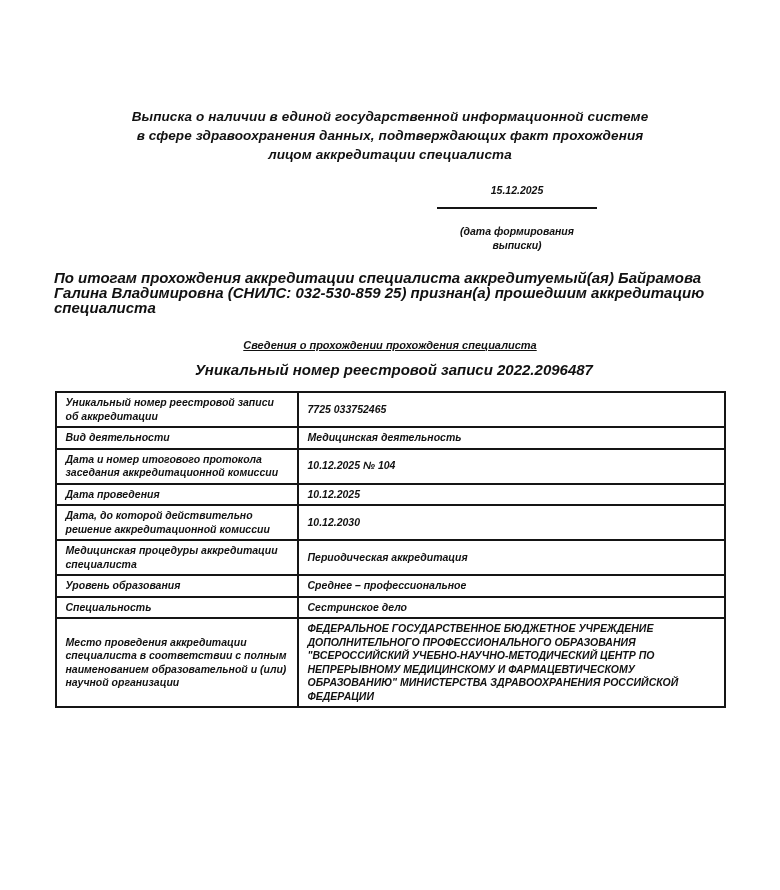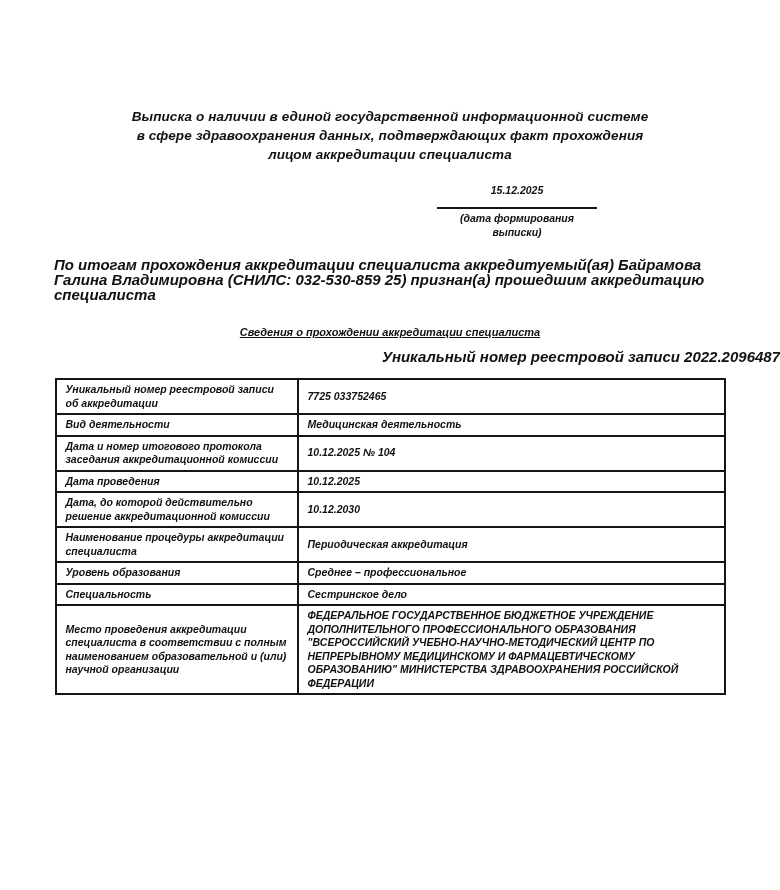--- a/index.html
+++ b/index.html
@@ -40,7 +40,7 @@
     border-bottom: 2px solid #151515;
   }
   .date-caption {
-    padding-top: 2px;
+    padding-top: 15px;
   }
   .summary {
     max-width: 672px;

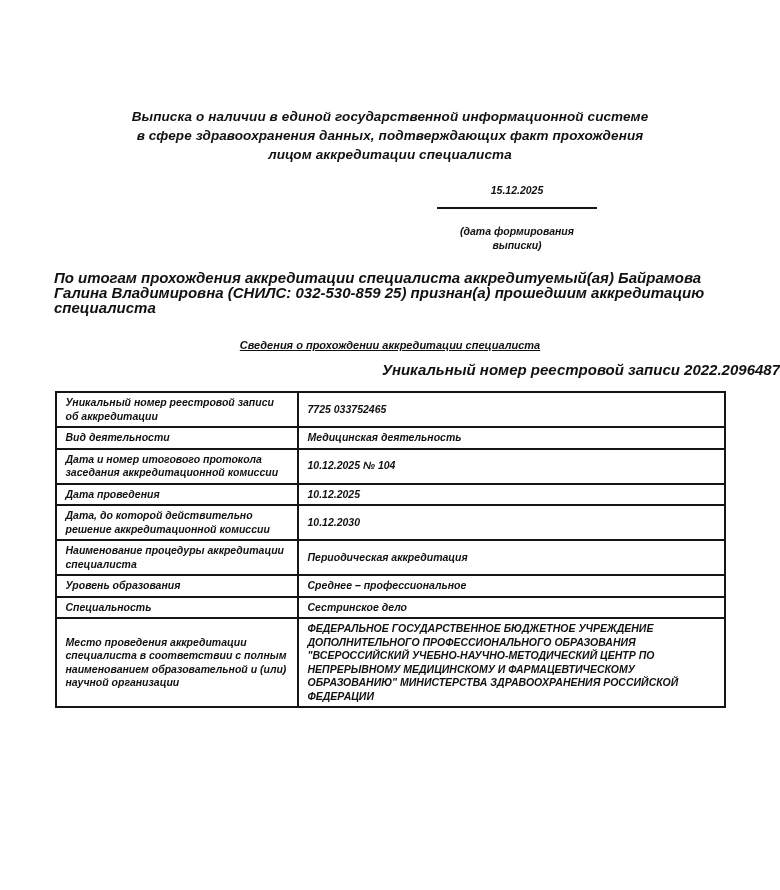--- a/index.html
+++ b/index.html
@@ -93,7 +93,7 @@
 
   <div class="summary">По итогам прохождения аккредитации специалиста аккредитуемый(ая) Байрамова Галина Владимировна (СНИЛС: 032-530-859 25) признан(а) прошедшим аккредитацию специалиста</div>
 
-  <div class="section-heading">Сведения о прохождении аккредитации специалиста</div>
+  <div class="section-heading">Сведения о прохождении прохождения специалиста</div>
 
   <div class="registry-number">Уникальный номер реестровой записи 2022.2096487</div>
 

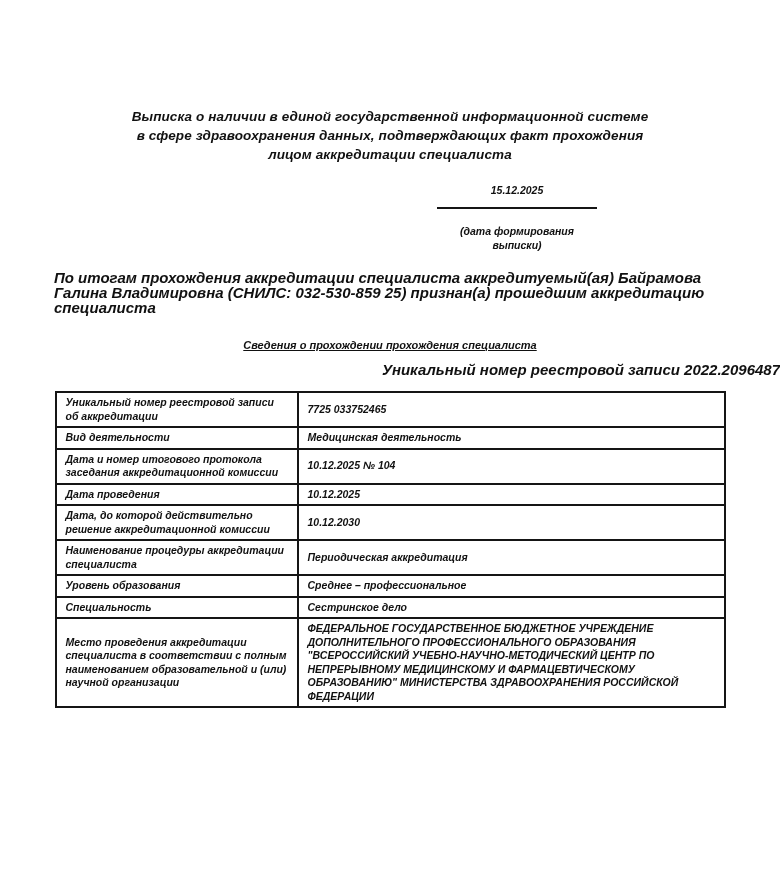--- a/index.html
+++ b/index.html
@@ -58,7 +58,7 @@
   }
   .registry-number {
     margin-top: 9px;
-    text-align: right;
+    text-align: center;
     font-size: 15px;
     line-height: 18px;
     margin-left: 8px;

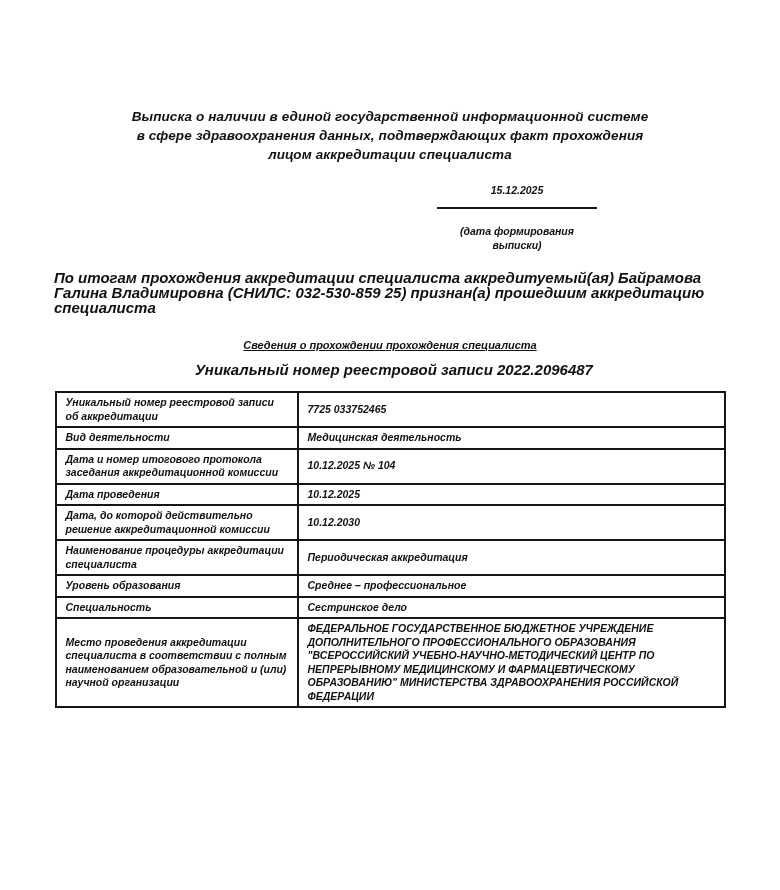--- a/index.html
+++ b/index.html
@@ -120,7 +120,7 @@
         <td class="cell-value">10.12.2030</td>
       </tr>
       <tr>
-        <td class="cell-label">Наименование процедуры аккредитации специалиста</td>
+        <td class="cell-label">Медицинская процедуры аккредитации специалиста</td>
         <td class="cell-value">Периодическая аккредитация</td>
       </tr>
       <tr>

